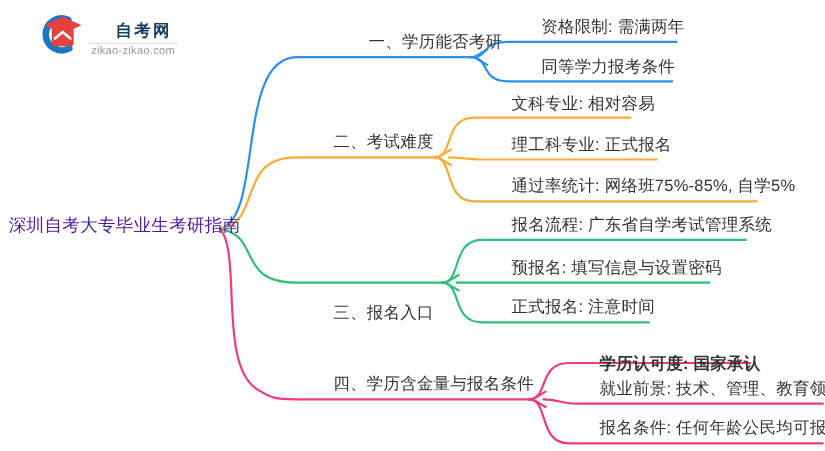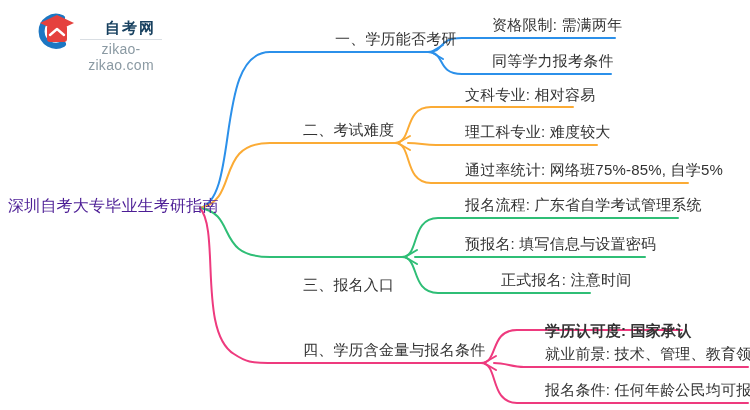--- a/index.html
+++ b/index.html
@@ -23,7 +23,7 @@
   .logo-divider{position:absolute;left:46px;top:29px;width:82px;height:1px;background:#d9dee3;}
   .logo-domain{
     position:absolute;left:46px;top:31px;width:82px;text-align:center;
-    font-size:14px;color:#8b9aa3;letter-spacing:0.3px;
+    font-size:10px;color:#8b9aa3;letter-spacing:0.3px;
   }
 </style>
 </head>

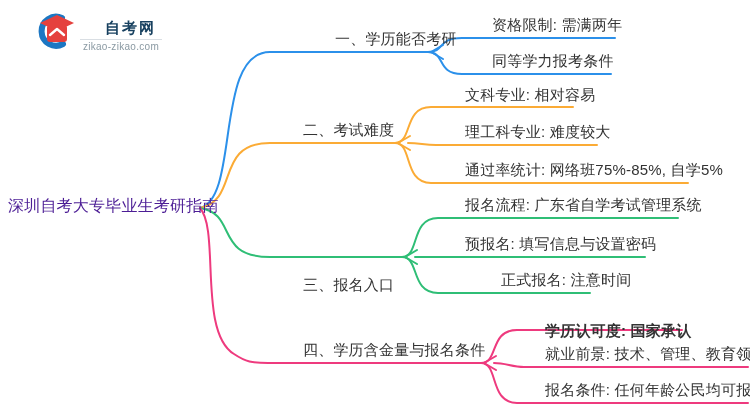--- a/index.html
+++ b/index.html
@@ -85,7 +85,7 @@
 
   <div class="label" style="left:303px;top:120px;">二、考试难度</div>
   <div class="label" style="left:465px;top:85px;">文科专业: 相对容易</div>
-  <div class="label" style="left:465px;top:122px;">理工科专业: 难度较大</div>
+  <div class="label" style="left:465px;top:122px;">理工科专业: 正式报名</div>
   <div class="label" style="left:465px;top:160px;">通过率统计: 网络班75%-85%, 自学5%</div>
 
   <div class="label" style="left:303px;top:234px;margin-top:41px;">三、报名入口</div>

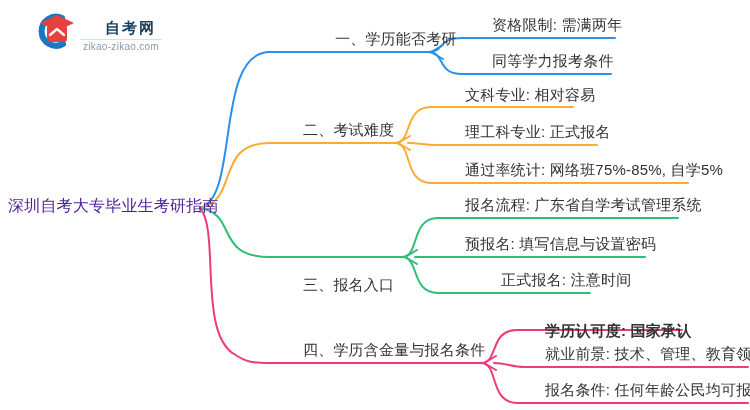--- a/index.html
+++ b/index.html
@@ -91,7 +91,7 @@
   <div class="label" style="left:303px;top:234px;margin-top:41px;">三、报名入口</div>
   <div class="label" style="left:465px;top:195px;">报名流程: 广东省自学考试管理系统</div>
   <div class="label" style="left:465px;top:234px;">预报名: 填写信息与设置密码</div>
-  <div class="label" style="left:465px;top:270px;margin-left:36px;">正式报名: 注意时间</div>
+  <div class="label" style="left:465px;top:270px;">正式报名: 注意时间</div>
 
   <div class="label" style="left:303px;top:340px;">四、学历含金量与报名条件</div>
   <div class="label" style="left:545px;top:321px;font-weight:bold;">学历认可度: 国家承认</div>

